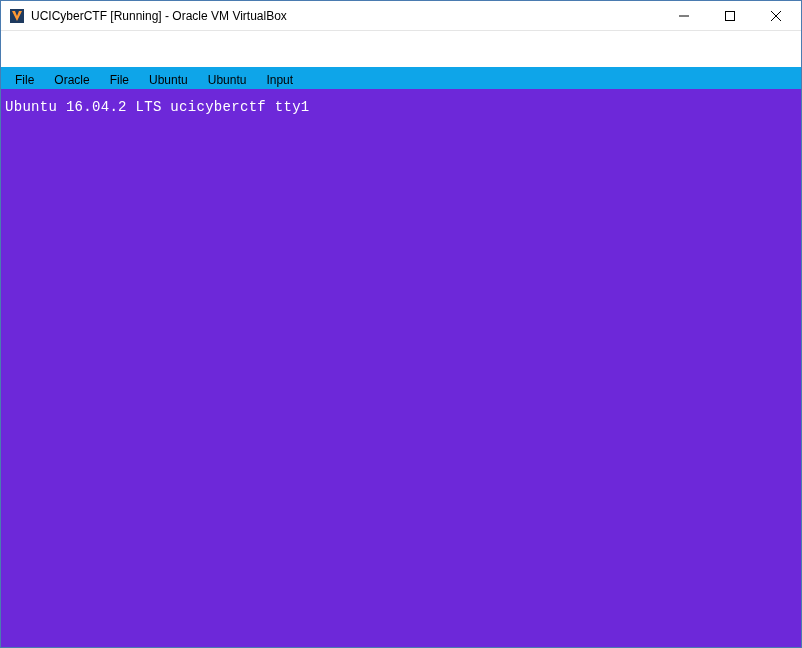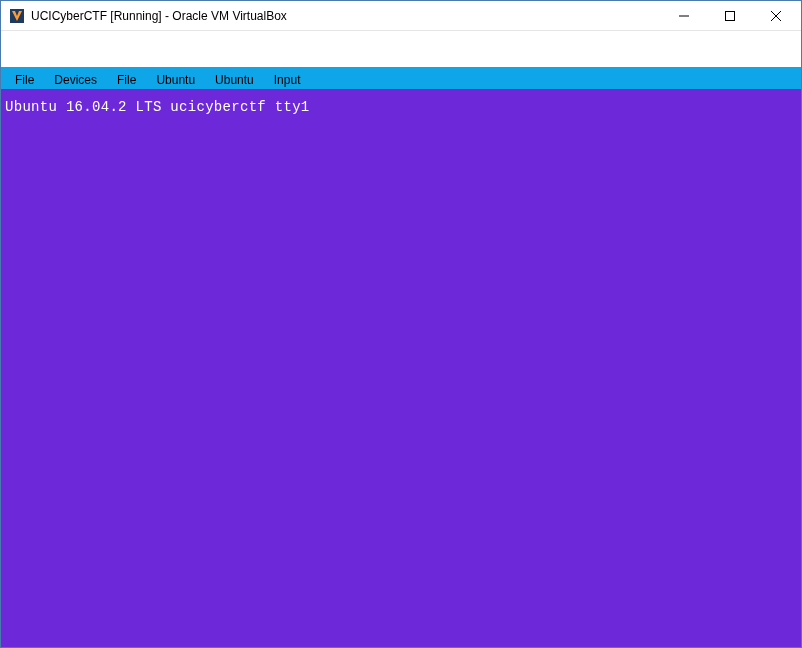--- a/index.html
+++ b/index.html
@@ -127,7 +127,7 @@
 
 <div class="menubar">
   <span class="menu-item">File</span>
-  <span class="menu-item">Devices</span>
+  <span class="menu-item">Oracle</span>
   <span class="menu-item">File</span>
   <span class="menu-item">Ubuntu</span>
   <span class="menu-item">Ubuntu</span>

